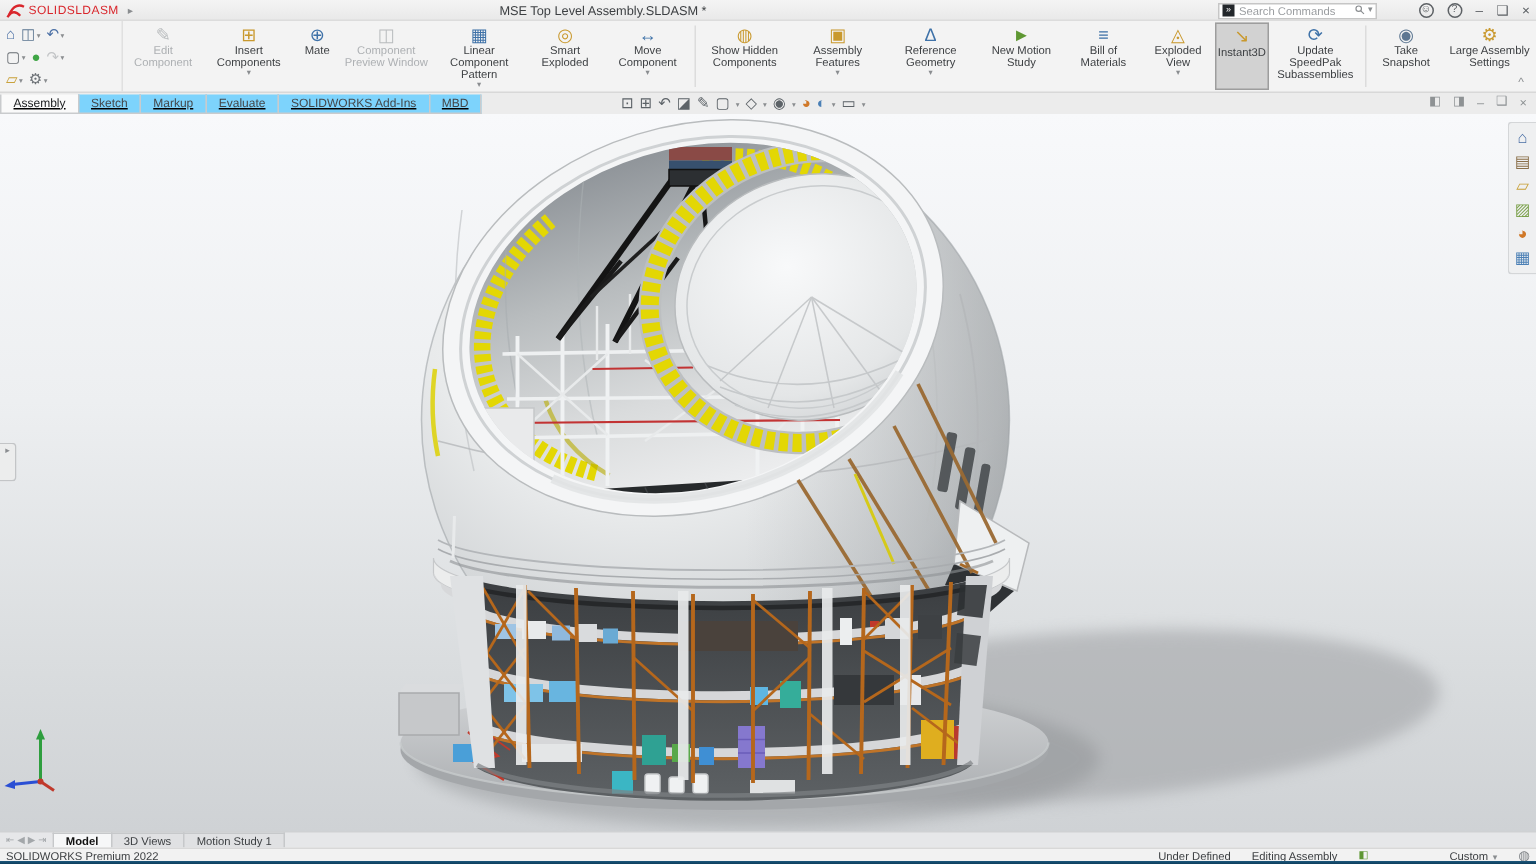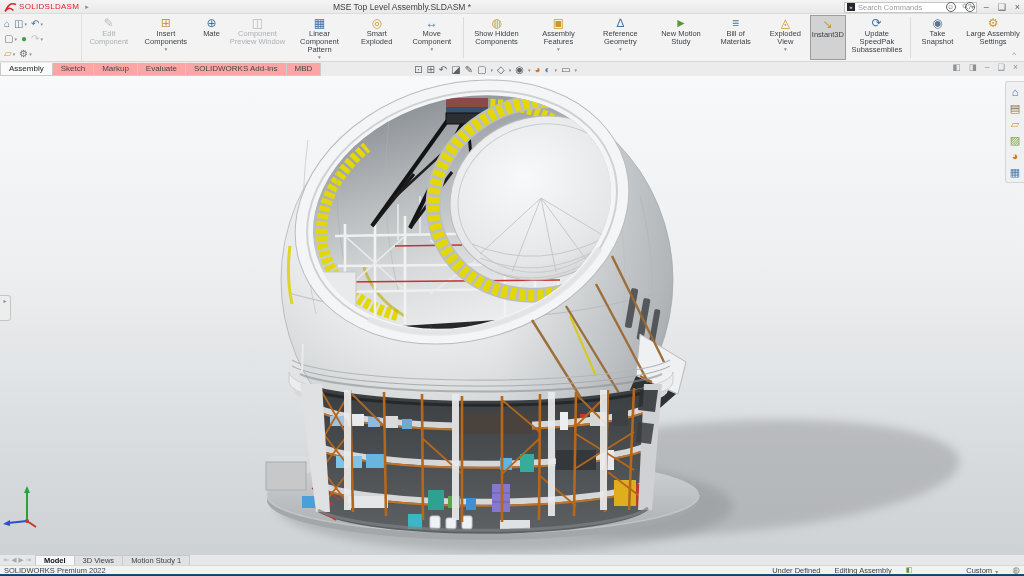--- a/index.html
+++ b/index.html
@@ -13,7 +13,7 @@
   .menu-arrow { color:#8a8d90; font-size:7px; margin-left:6px; }
   .tb-title { position:absolute; left:402px; top:0; height:28px; line-height:14px;
     transform:translateX(-50%); font-size:8.5px; color:#3c3f42; white-space:nowrap; }
-  .searchbox { position:absolute; left:844px; top:2px; width:133px; height:11px;
+  .searchbox { position:absolute; left:812px; top:2px; width:106px; height:11px;
     background:#fff; border:1px solid #c6c6c6; display:flex; padding:0 2px; }
   .search-badge { width:8px; height:8px; background:#23272b; color:#fff; font-size:6px;
     line-height:8px; text-align:center; margin-right:3px; flex:none; }

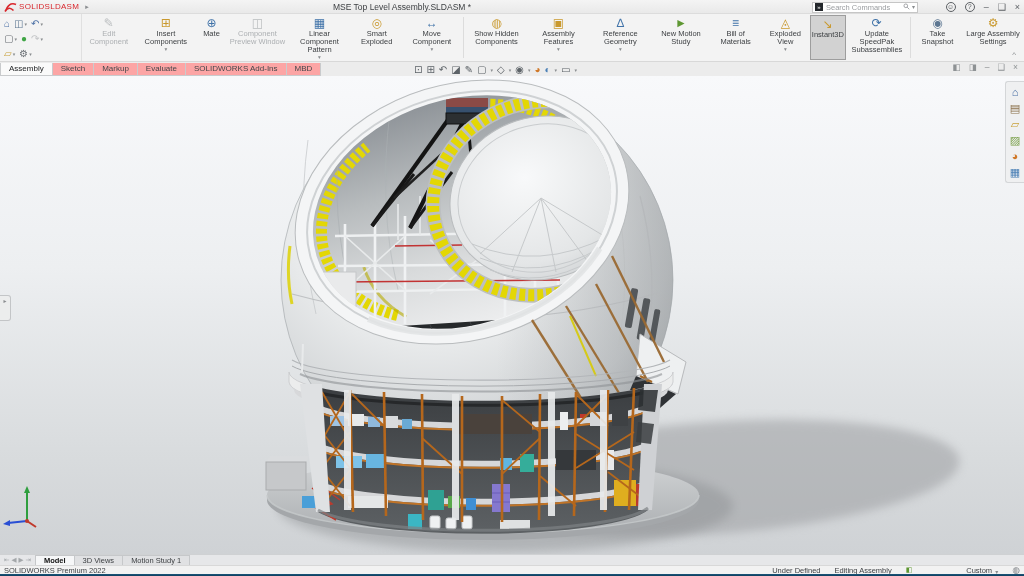--- a/index.html
+++ b/index.html
@@ -43,7 +43,7 @@
   .rsep { width:1px; background:#dcdcdc; margin:2px 2px; }
   .ribbon-collapse { position:absolute; right:8px; top:50px; color:#8a8d90; font-size:8px; z-index:26; }
   .tabrow { position:absolute; left:0; top:62px; width:1024px; height:14px;
-    background:#ececec; z-index:20; display:flex; align-items:center; }
+    background:#ececec; z-index:20; display:flex; align-items:center;text-decoration:underline; }
   .ctab { height:13px; line-height:12px; font-size:8px; padding:0 8px; color:#44474a;
     background:#fca5a5; border:1px solid #c9cbcd; border-top:none; margin-right:-1px; white-space:nowrap; }
   .ctab.on { background:#fafafa; color:#1b1d1f; }

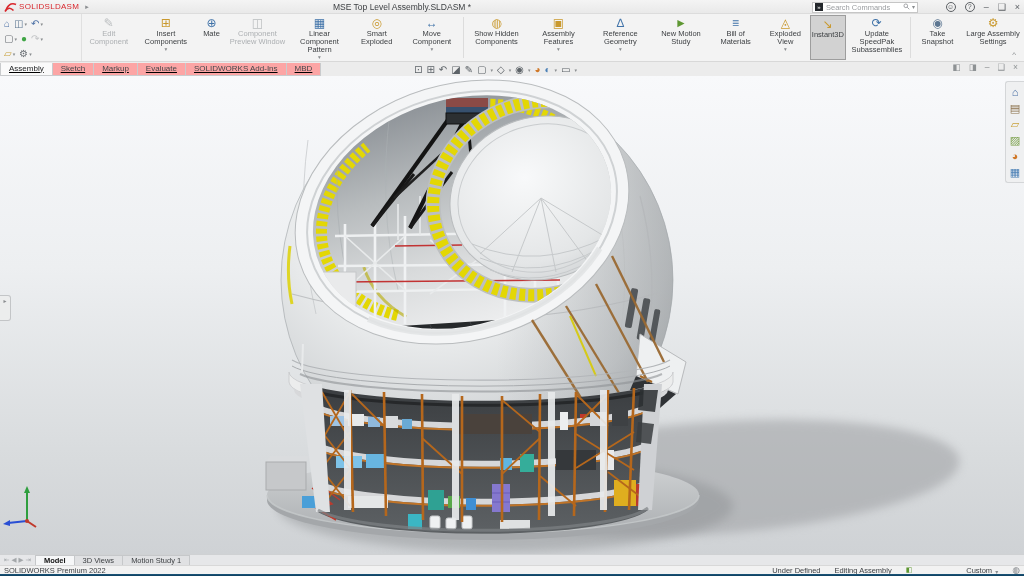--- a/index.html
+++ b/index.html
@@ -45,7 +45,7 @@
   .tabrow { position:absolute; left:0; top:62px; width:1024px; height:14px;
     background:#ececec; z-index:20; display:flex; align-items:center;text-decoration:underline; }
   .ctab { height:13px; line-height:12px; font-size:8px; padding:0 8px; color:#44474a;
-    background:#fca5a5; border:1px solid #c9cbcd; border-top:none; margin-right:-1px; white-space:nowrap; }
+    background:#7dd3fc; border:1px solid #c9cbcd; border-top:none; margin-right:-1px; white-space:nowrap; }
   .ctab.on { background:#fafafa; color:#1b1d1f; }
   .headsup { position:absolute; left:414px; top:62px; height:16px; display:flex;
     align-items:center; gap:4px; z-index:22; }

